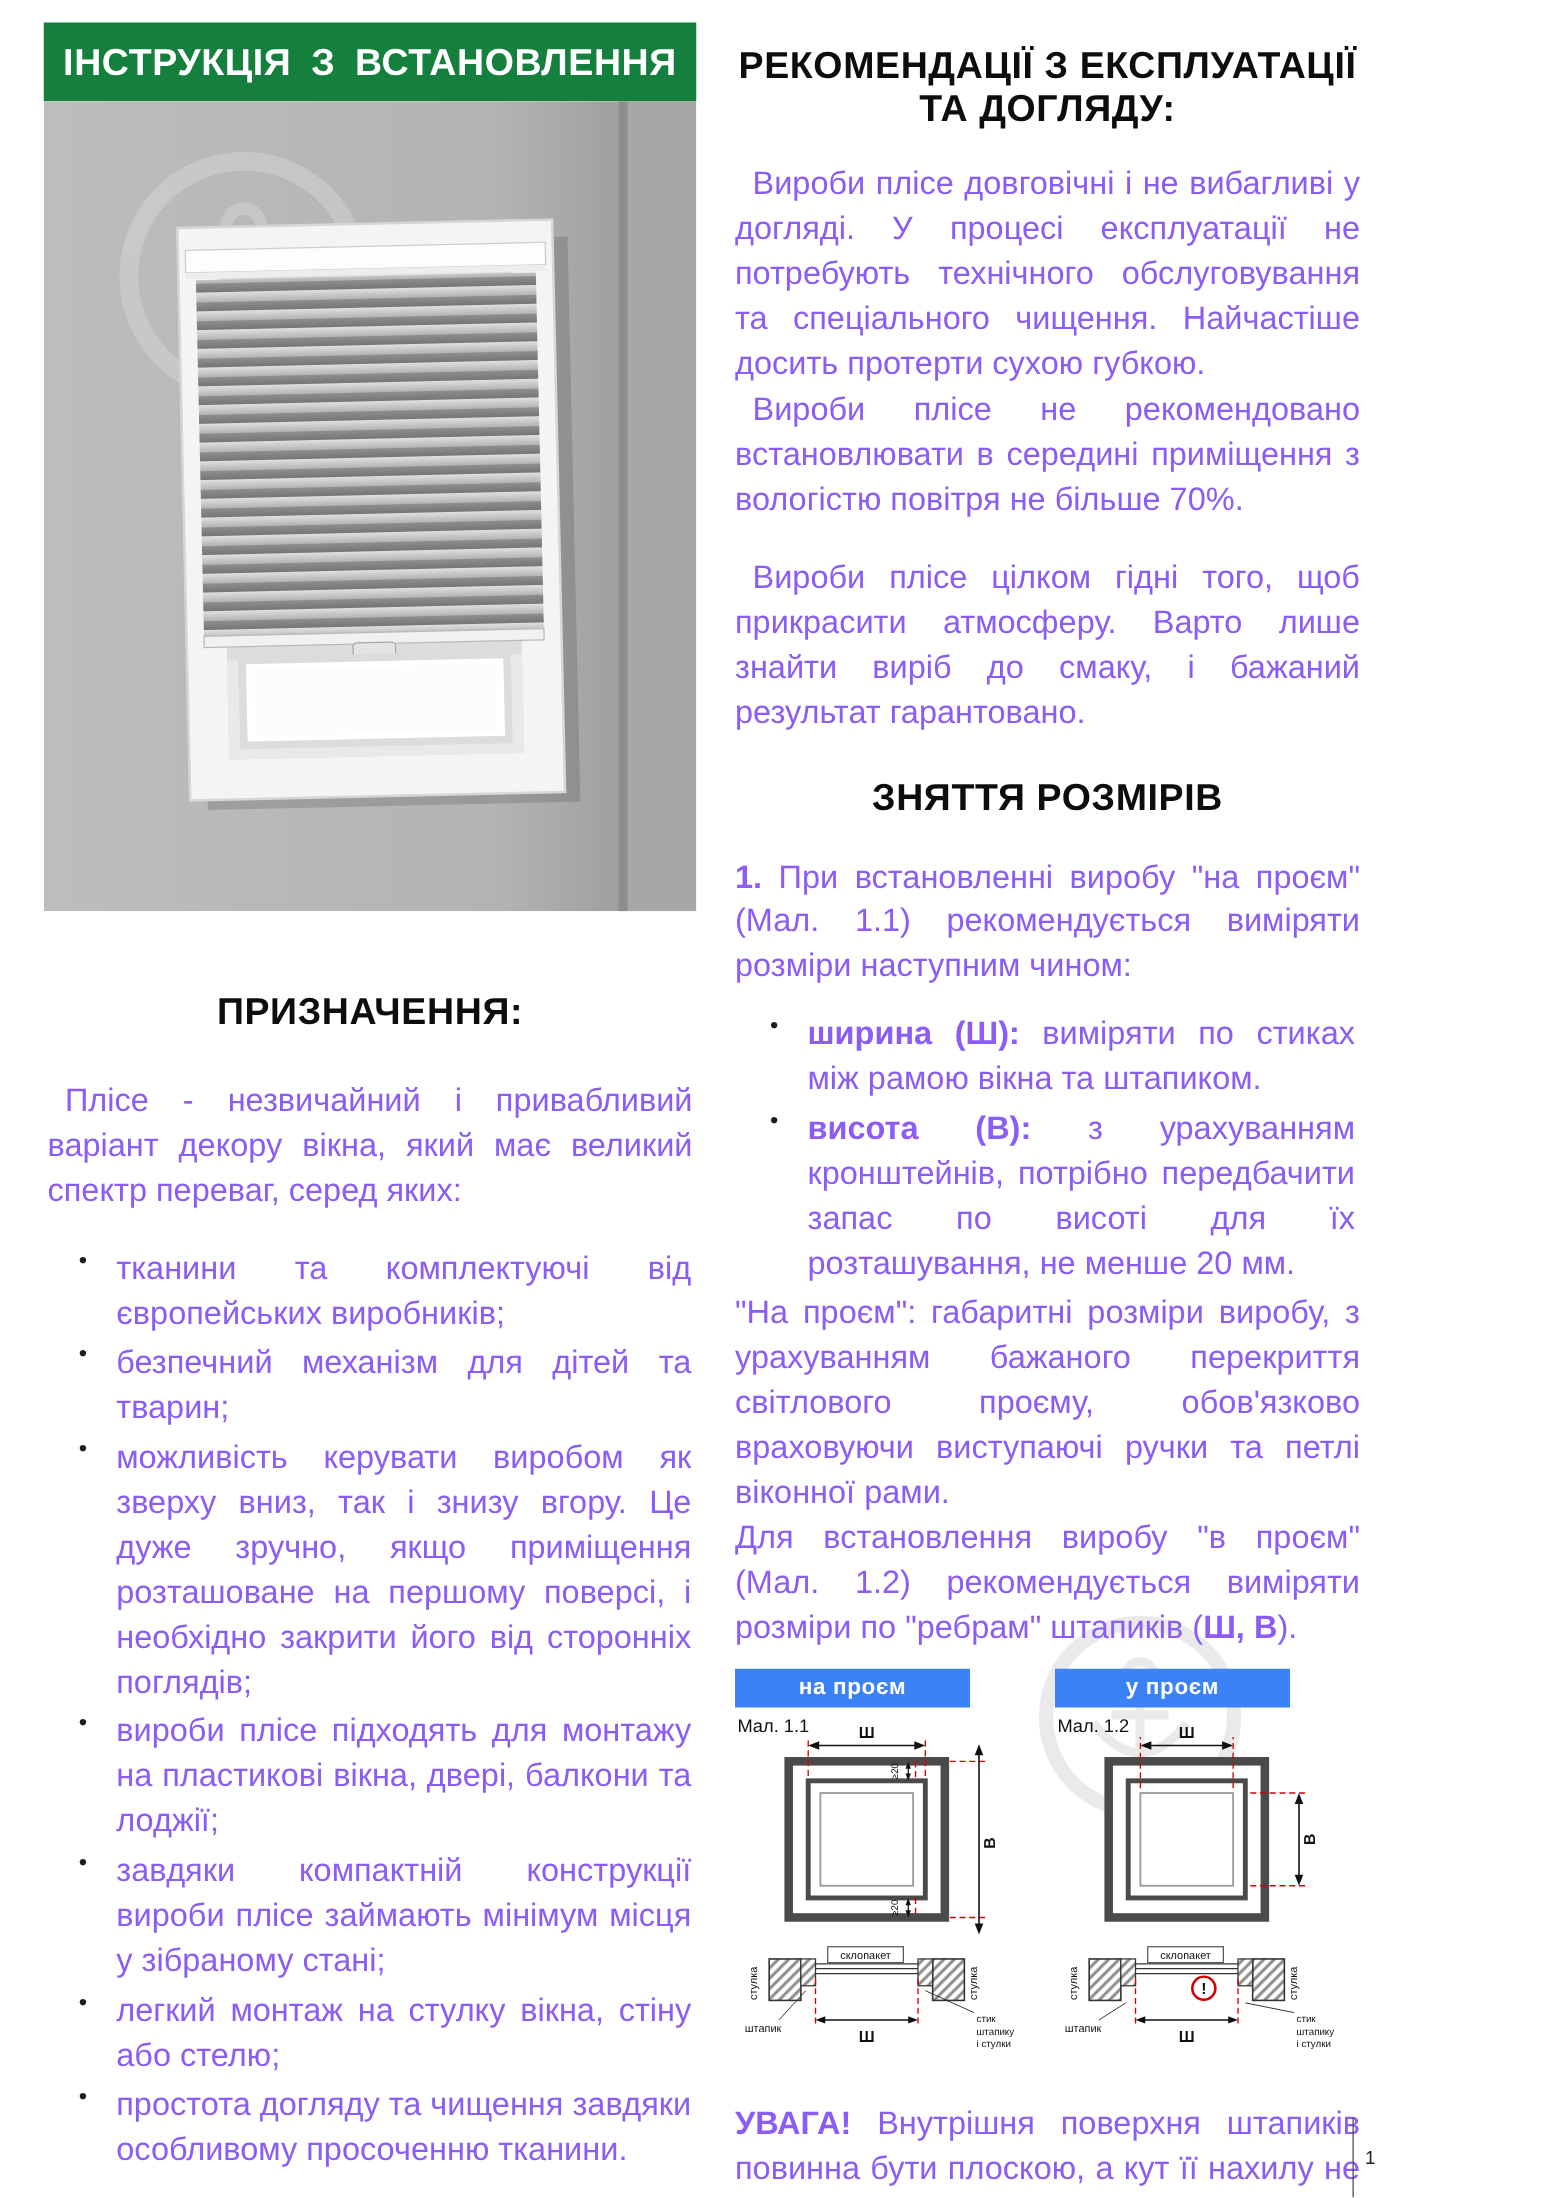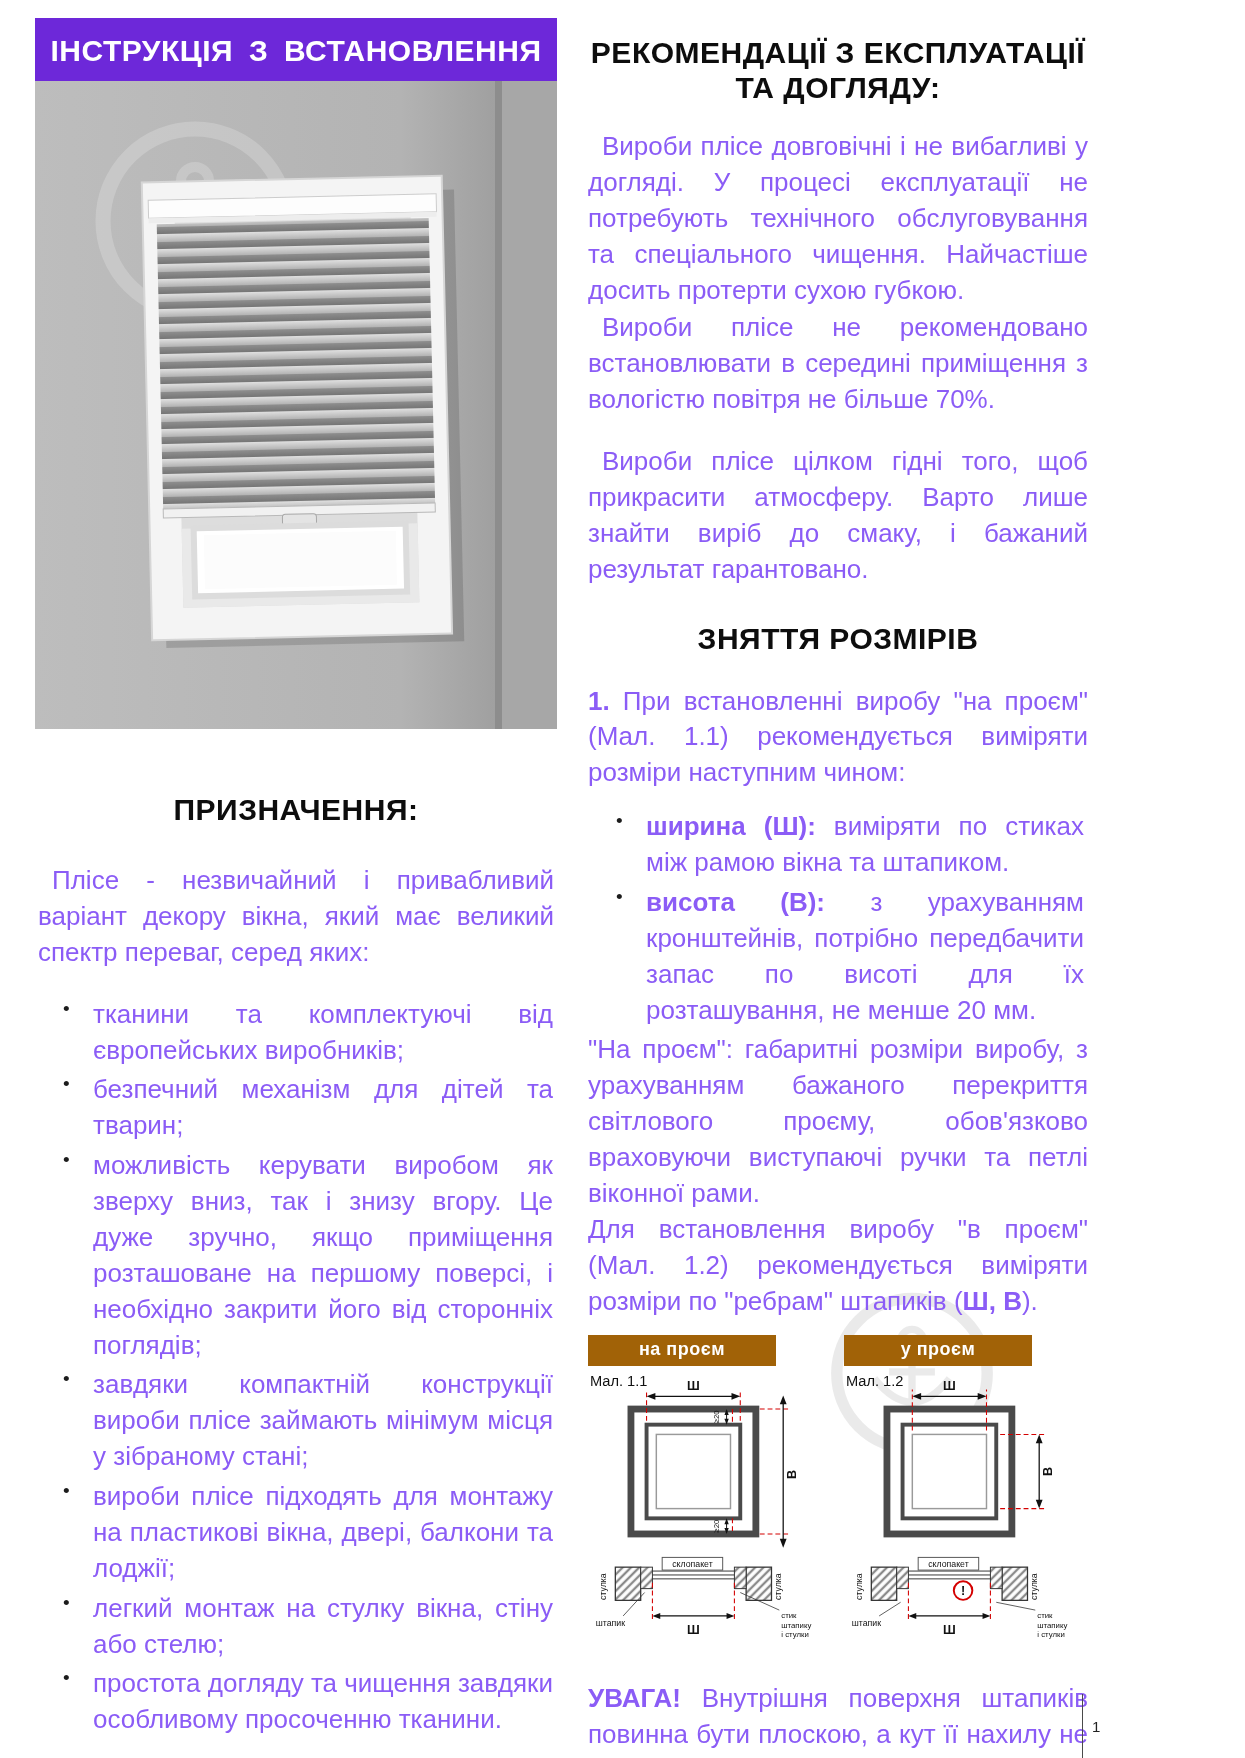--- a/index.html
+++ b/index.html
@@ -15,7 +15,7 @@
 
   
   .left-header {
-    background:#6d28d9; color:#ffffff; text-align:center;
+    background:#15803d; color:#ffffff; text-align:center;
     font-weight:bold; font-size:30px; line-height:1.17;
     letter-spacing:.5px; word-spacing:7px;
     padding:15px 6px 13px;

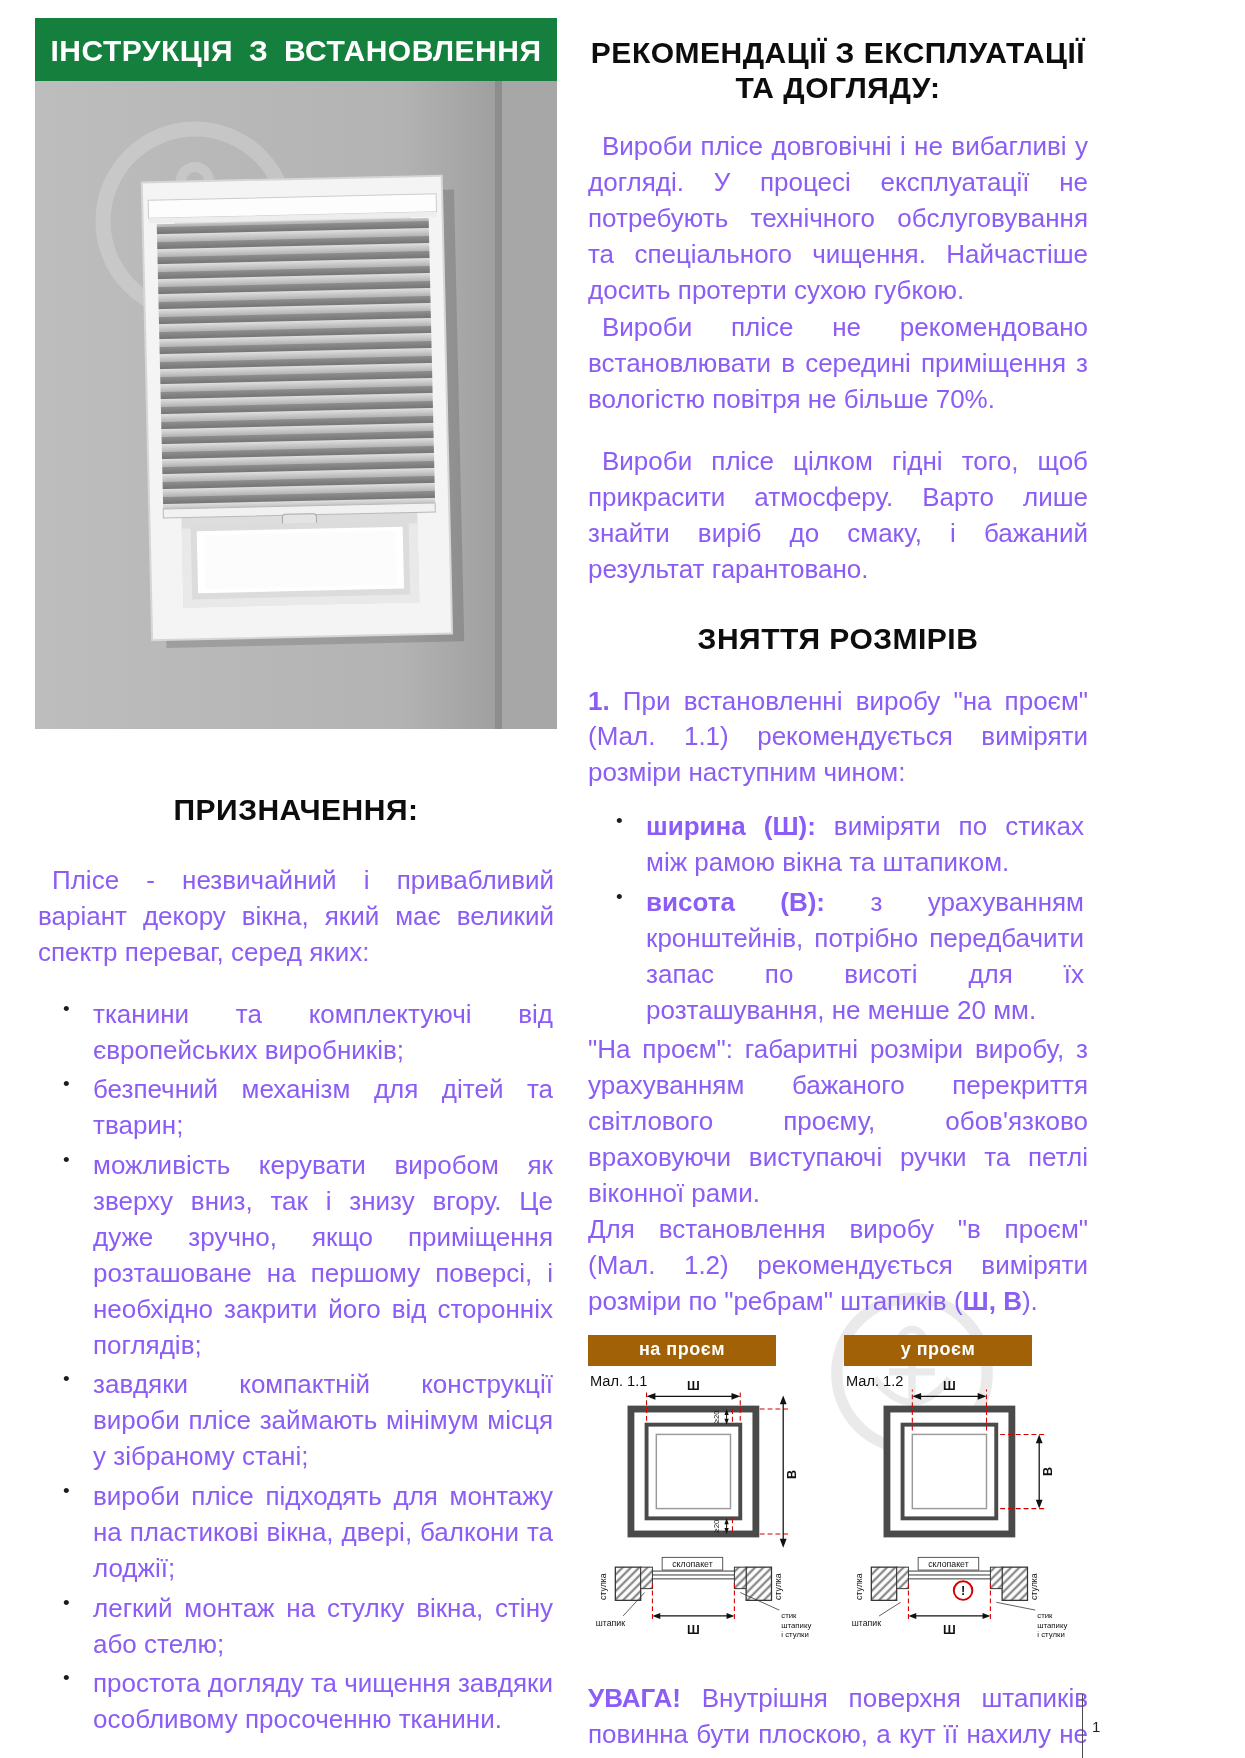--- a/index.html
+++ b/index.html
@@ -56,7 +56,7 @@
   .panels { display:flex; gap:12px; margin-top:16px; }
   .panel { width:244px; }
   .panel-bar {
-    width:188px; background:#a16207; color:#ffffff;
+    width:188px; background:#3b82f6; color:#ffffff;
     font-weight:bold; font-size:18px; text-align:center;
     padding:4px 0 6px; letter-spacing:.5px;
   }

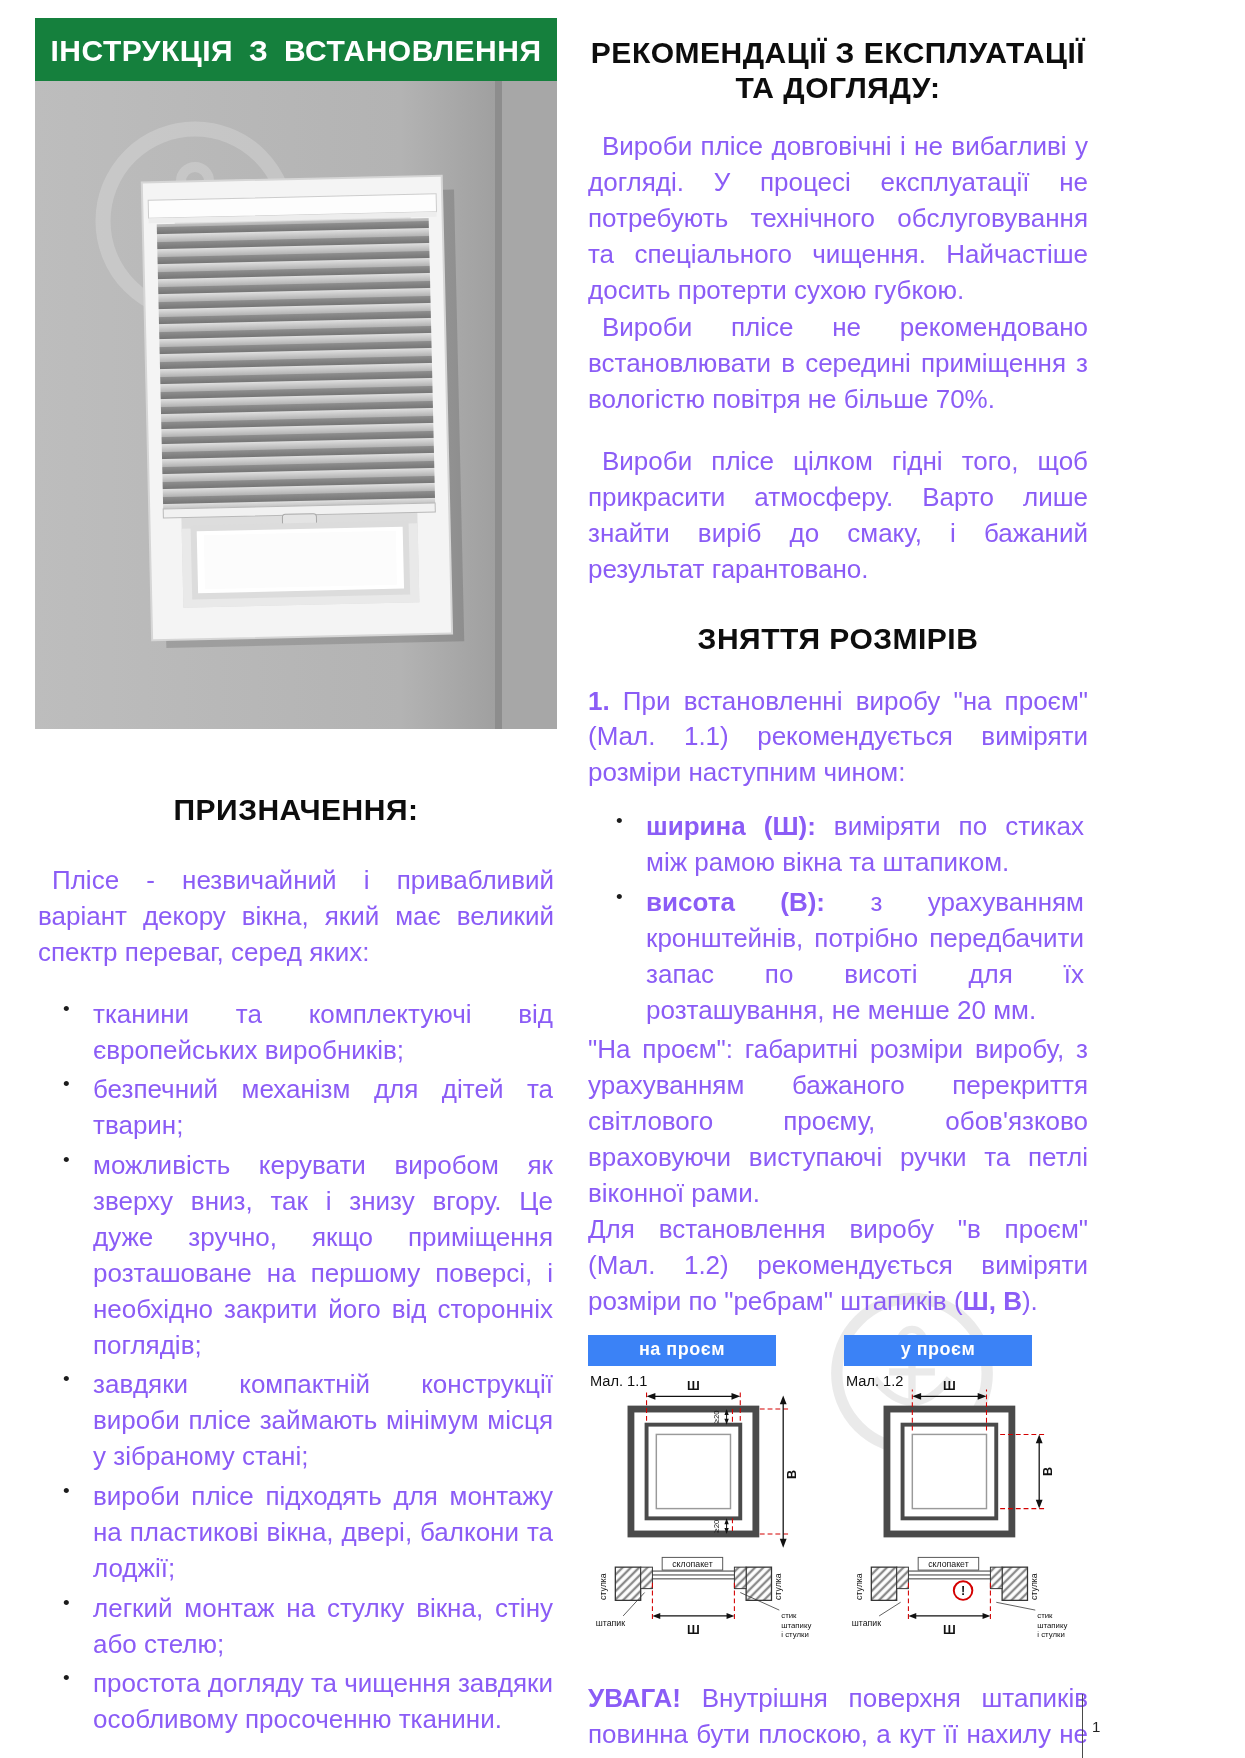--- a/index.html
+++ b/index.html
@@ -157,8 +157,8 @@
     <li>тканини та комплектуючі від європейських виробників;</li>
     <li>безпечний механізм для дітей та тварин;</li>
     <li>можливість керувати виробом як зверху вниз, так і знизу вгору. Це дуже зручно, якщо приміщення розташоване на першому поверсі, і необхідно закрити його від сторонніх поглядів;</li>
+    <li>вироби плісе підходять для монтажу на пластикові вікна, двері, балкони та лоджії;</li>
     <li>завдяки компактній конструкції вироби плісе займають мінімум місця у зібраному стані;</li>
-    <li>вироби плісе підходять для монтажу на пластикові вікна, двері, балкони та лоджії;</li>
     <li>легкий монтаж на стулку вікна, стіну або стелю;</li>
     <li>простота догляду та чищення завдяки особливому просоченню тканини.</li>
   </ul>

